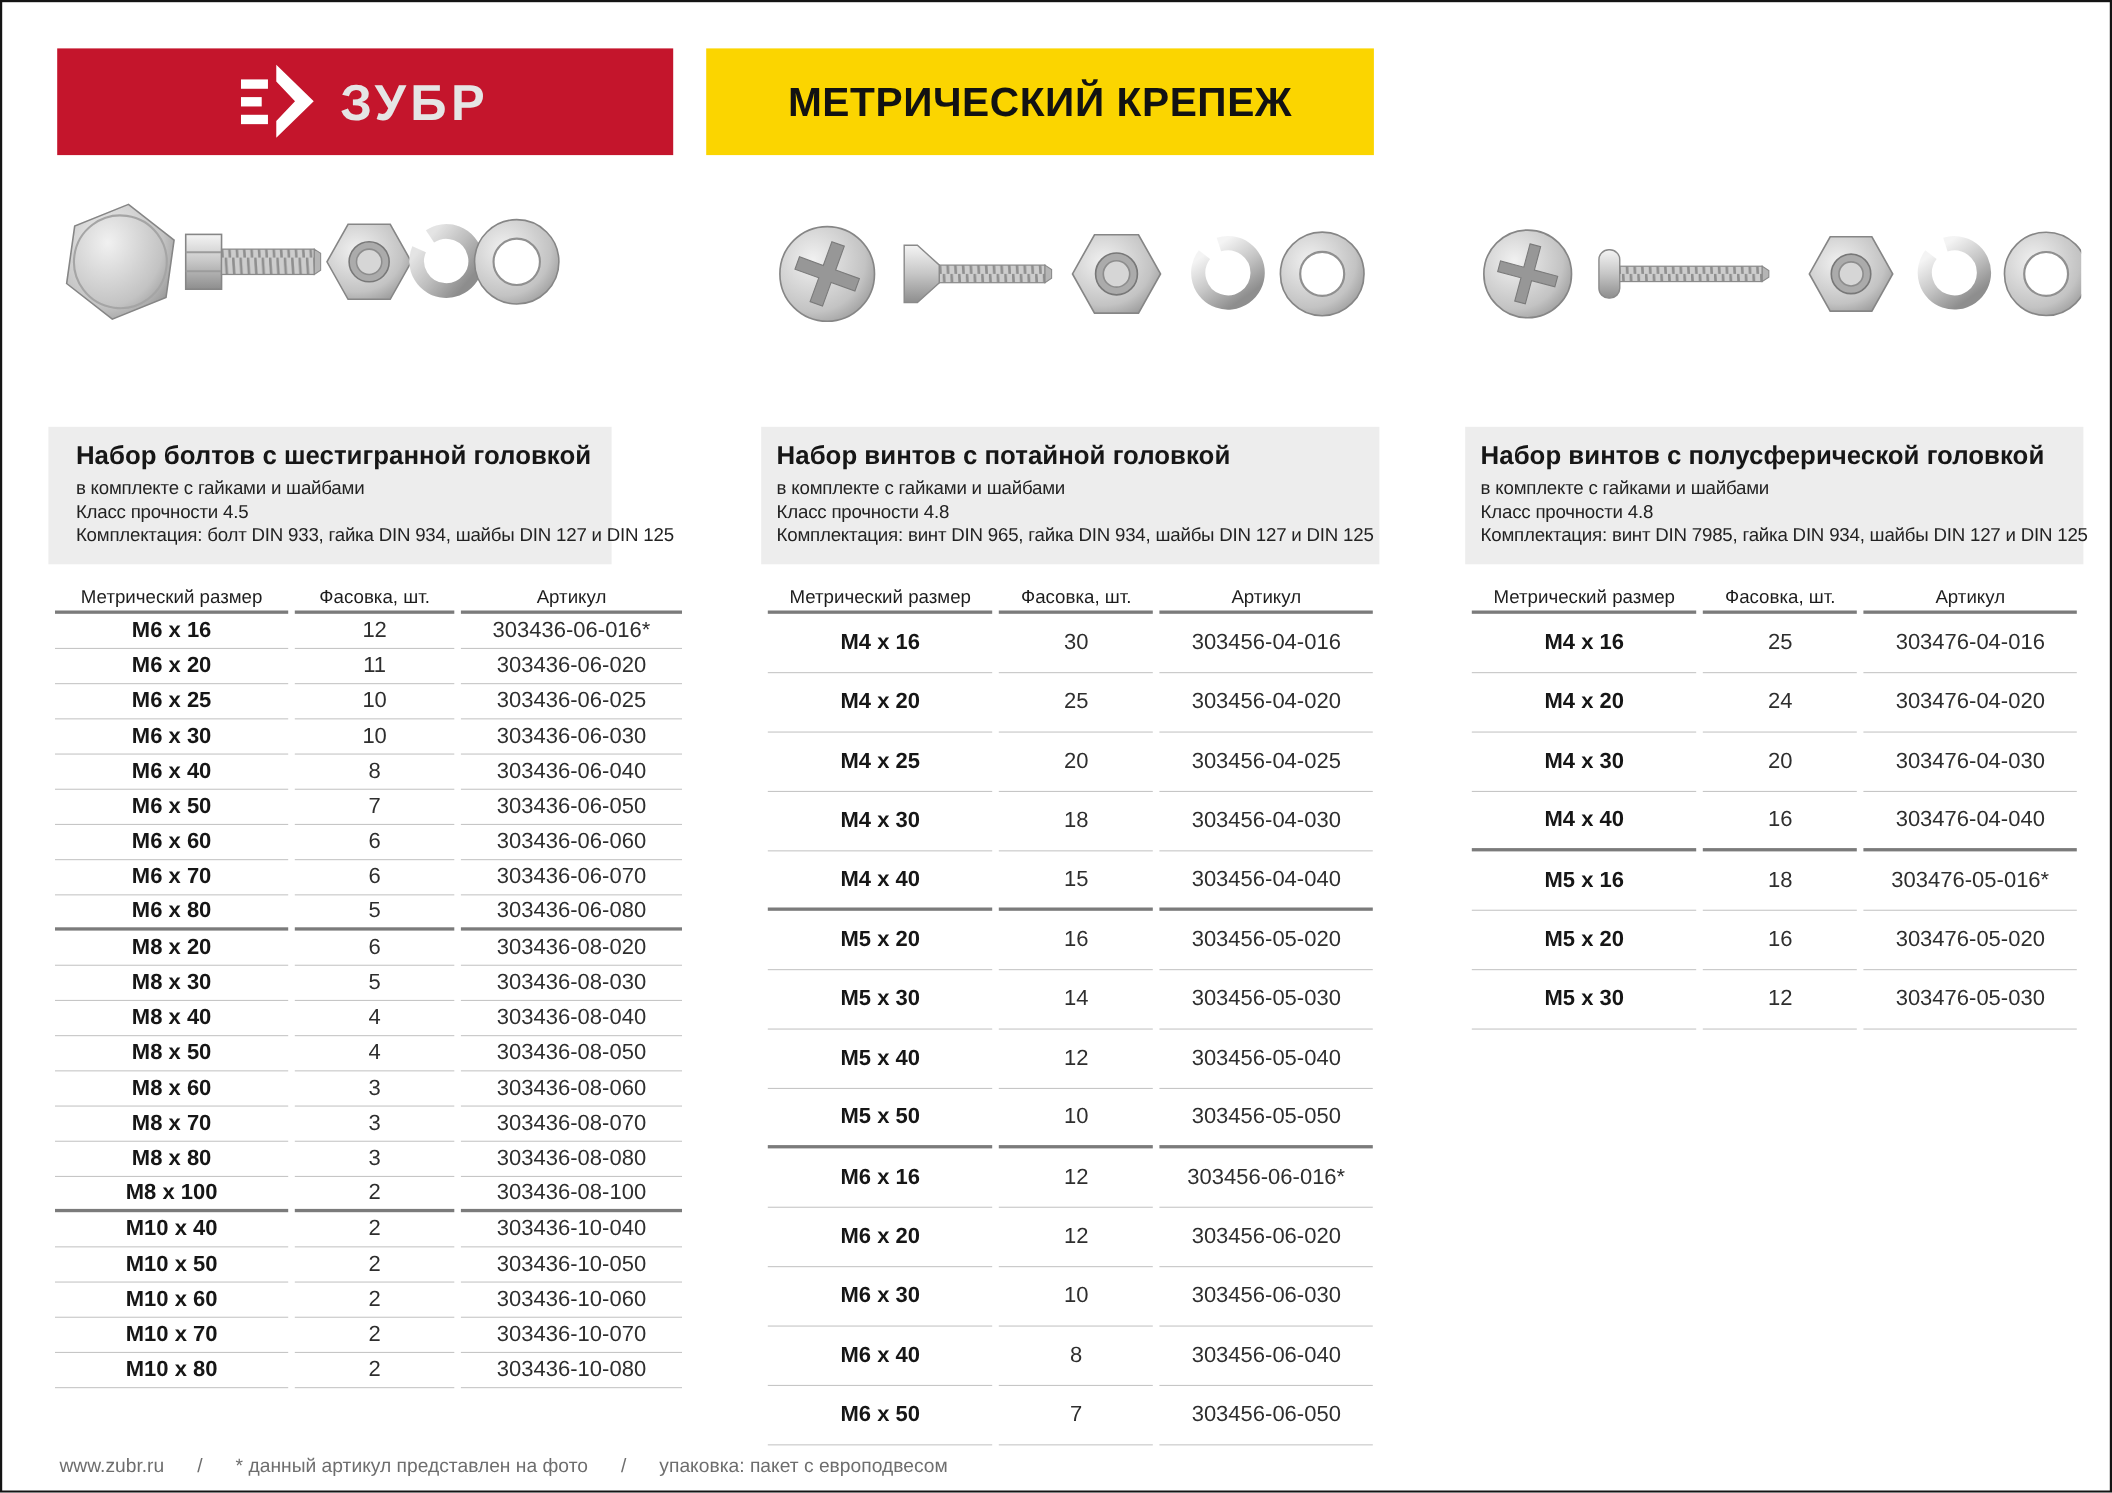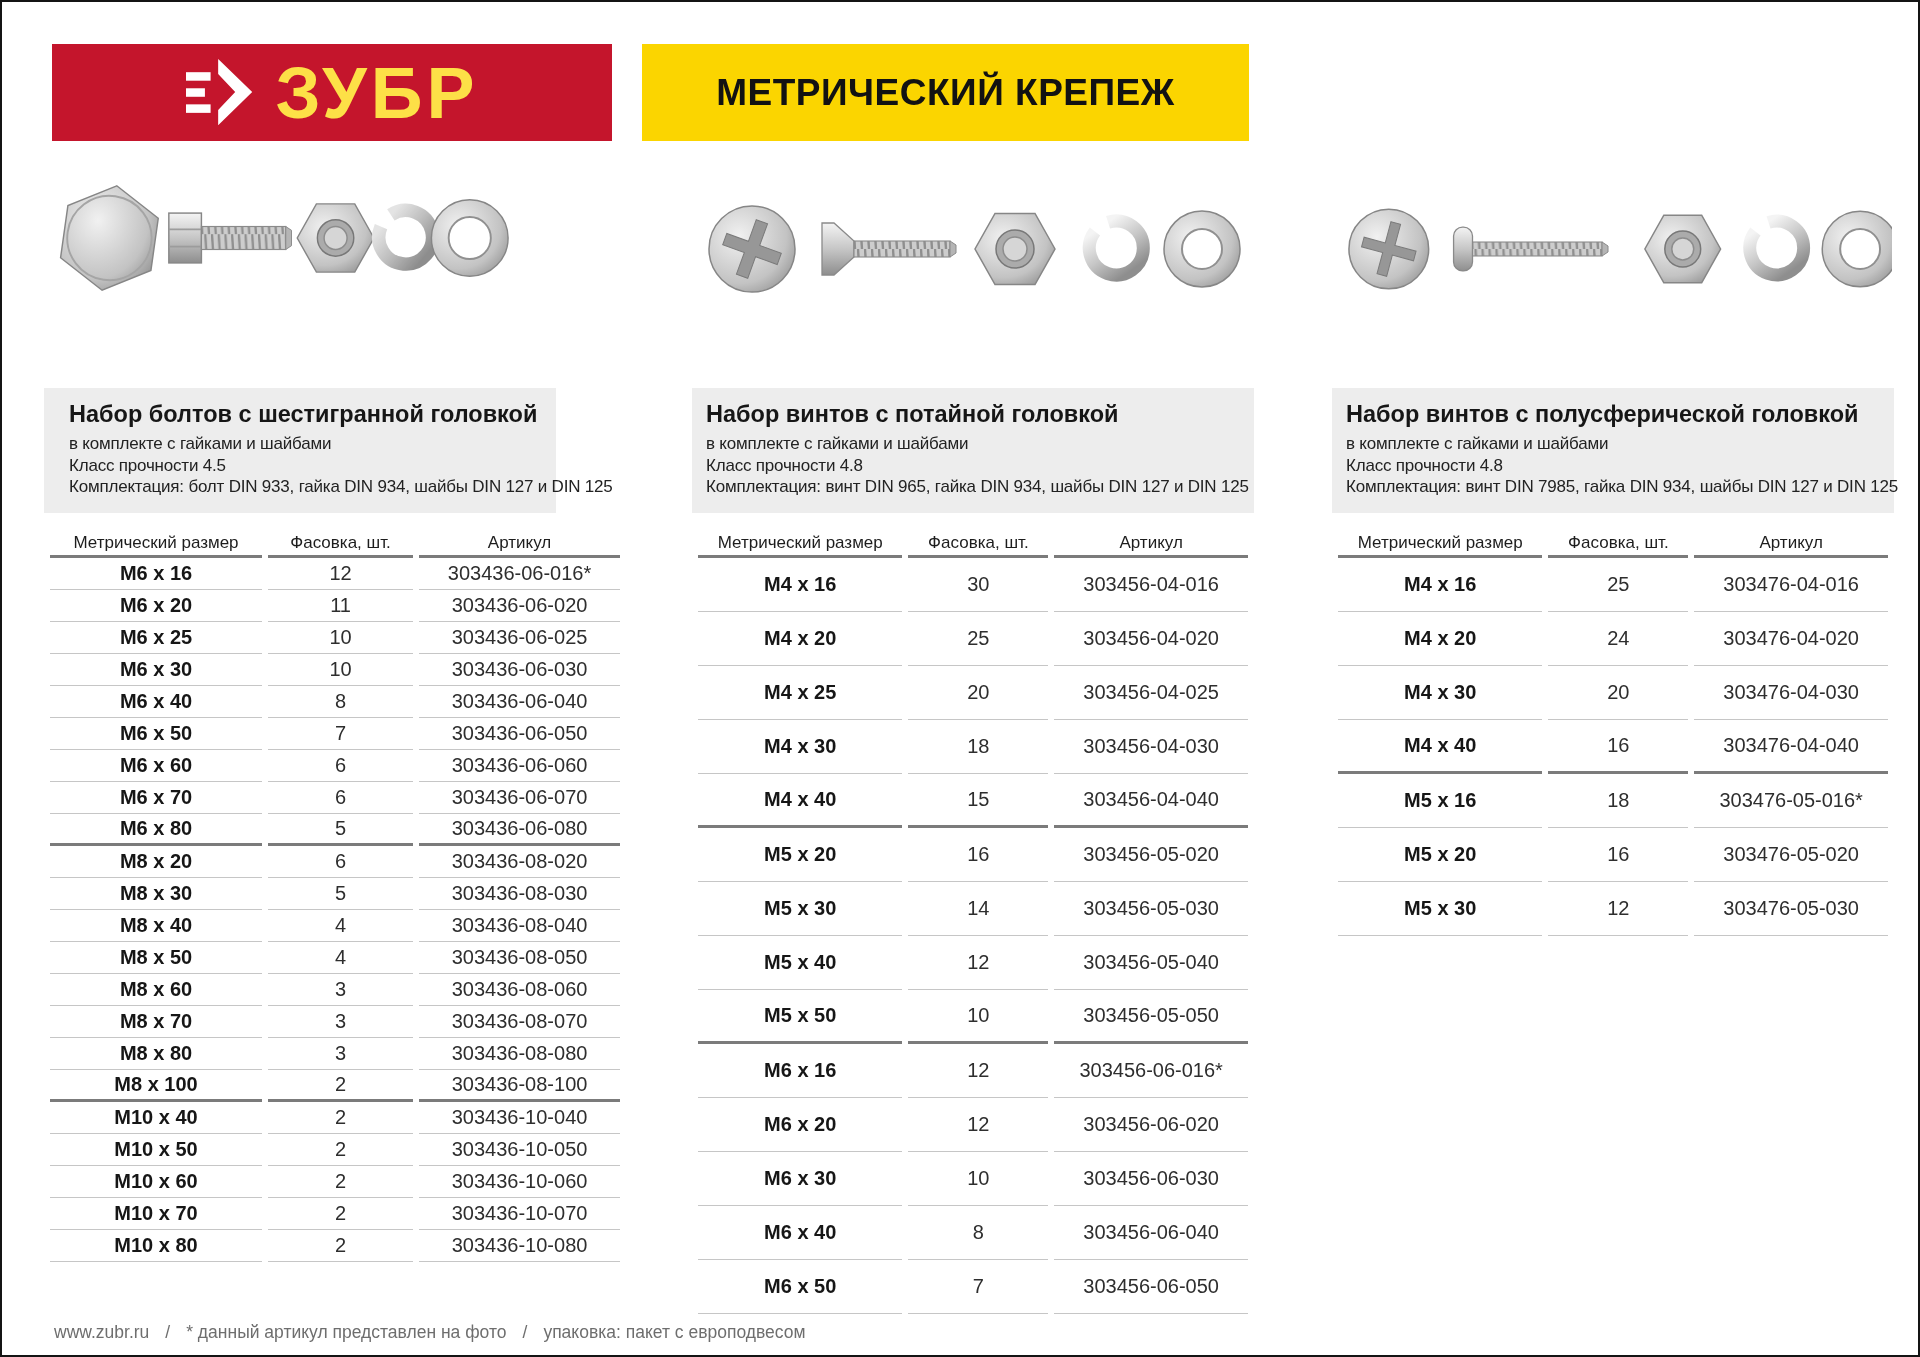--- a/index.html
+++ b/index.html
@@ -10,7 +10,7 @@
   
   .brand-red{position:absolute;left:50px;top:42px;width:560px;height:97px;background:#c4152c;
              display:flex;align-items:center;justify-content:center;gap:20px}
-  .zubr-text{color:#fde047;font-size:72px;font-weight:bold;letter-spacing:4px;line-height:1}
+  .zubr-text{color:#e5e5e5;font-size:46px;font-weight:bold;letter-spacing:4px;line-height:1}
   .brand-yellow{position:absolute;left:640px;top:42px;width:607px;height:97px;background:#fbd500;
                 display:flex;align-items:center;justify-content:center}
   .header-title{font-size:37px;font-weight:bold;color:#121212;letter-spacing:.5px}

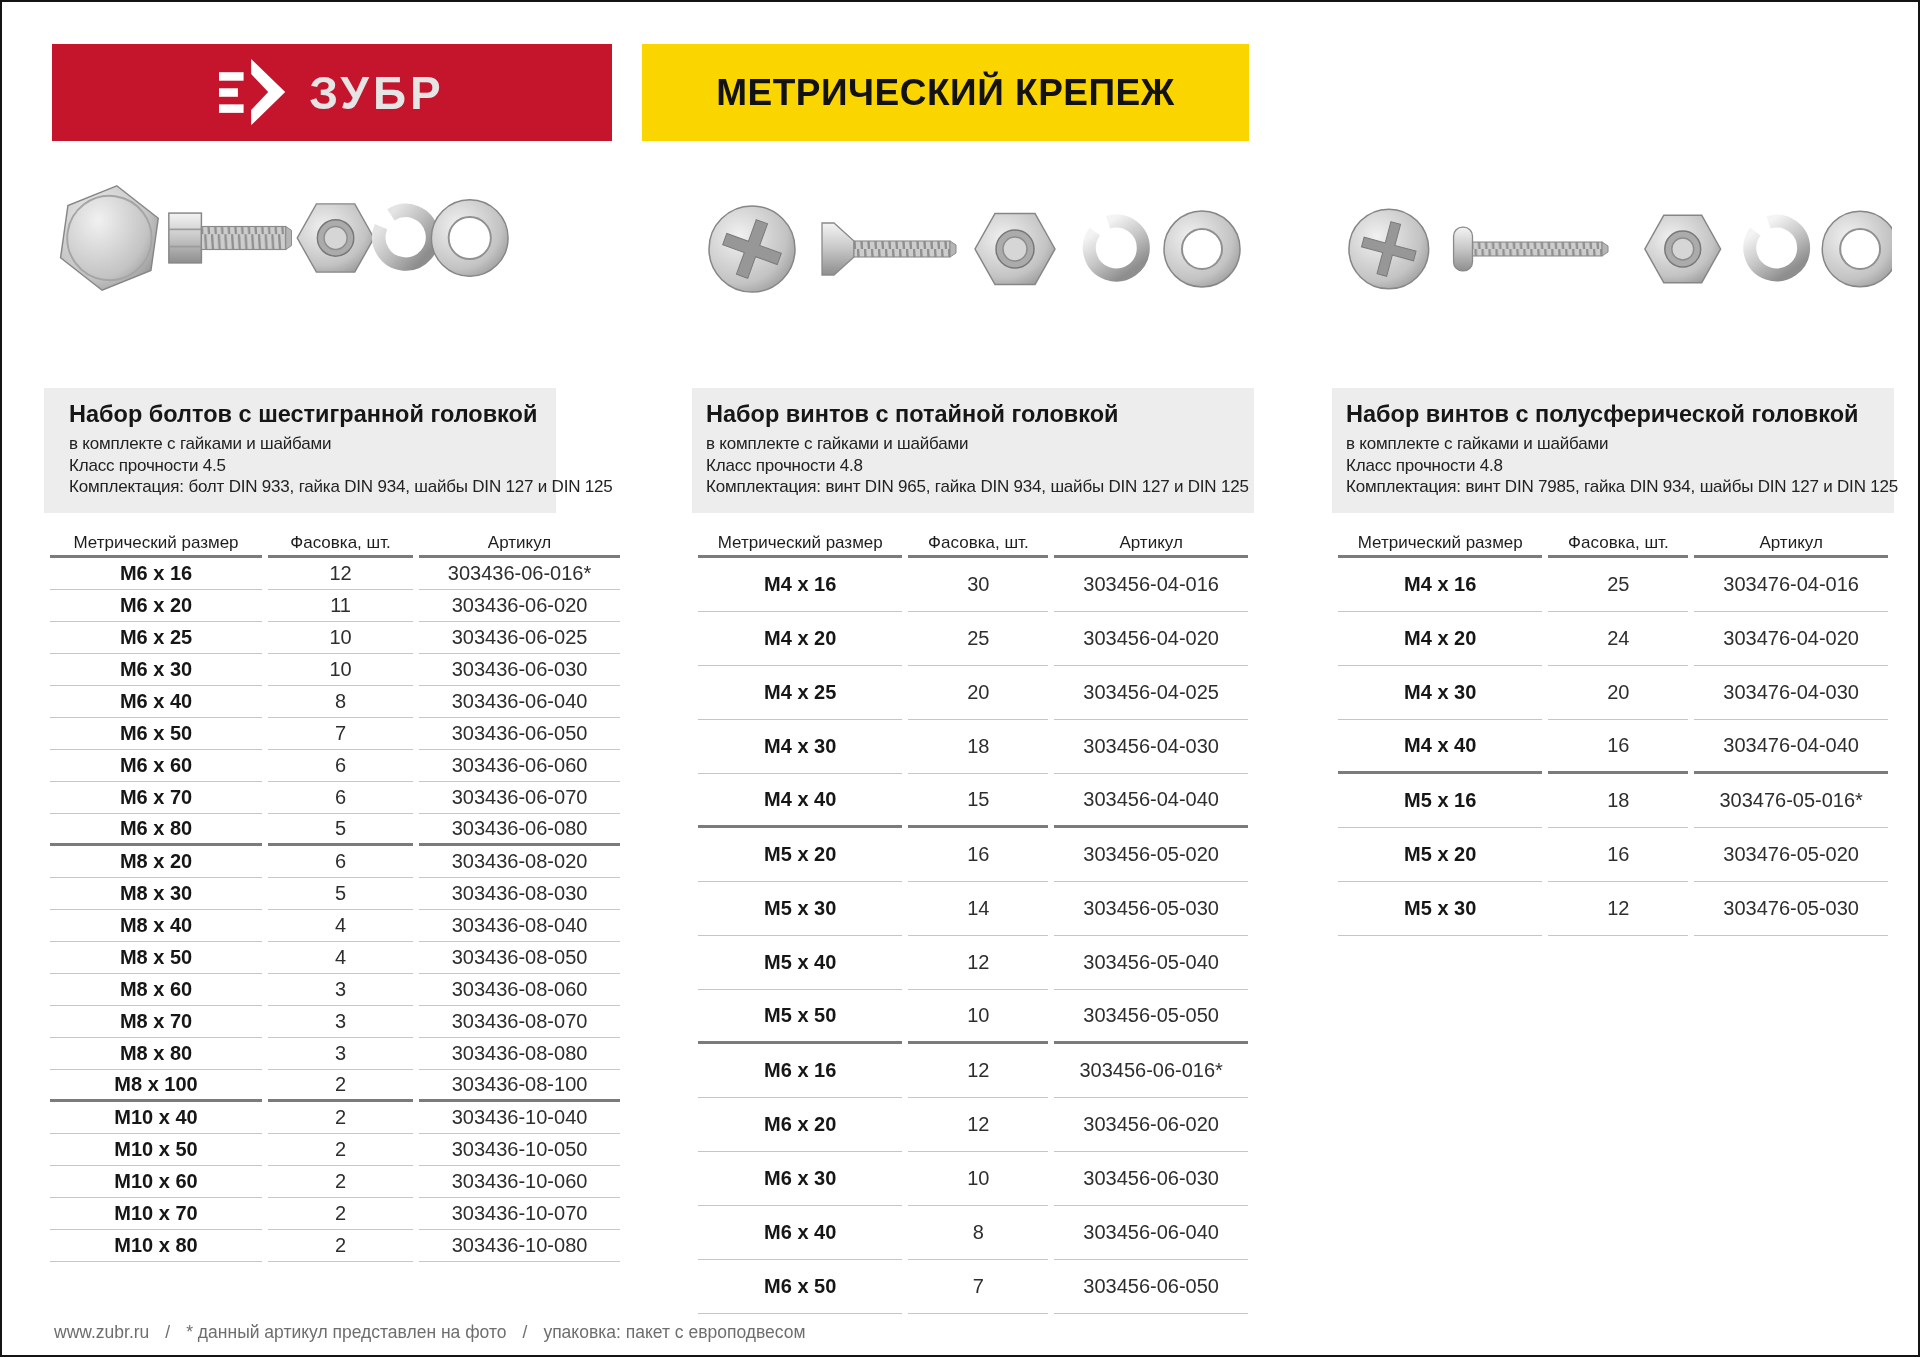--- a/index.html
+++ b/index.html
@@ -40,7 +40,7 @@
   .t-dense td{height:32px}
   .t-tall td{height:54px}
 
-  .footer{position:absolute;left:52px;top:1320px;display:flex;gap:16px;
+  .footer{position:absolute;left:52px;top:1320px;display:flex;gap:30px;
           font-size:17.5px;color:#6e6e6e}
   .footer span{white-space:nowrap}
 </style>

